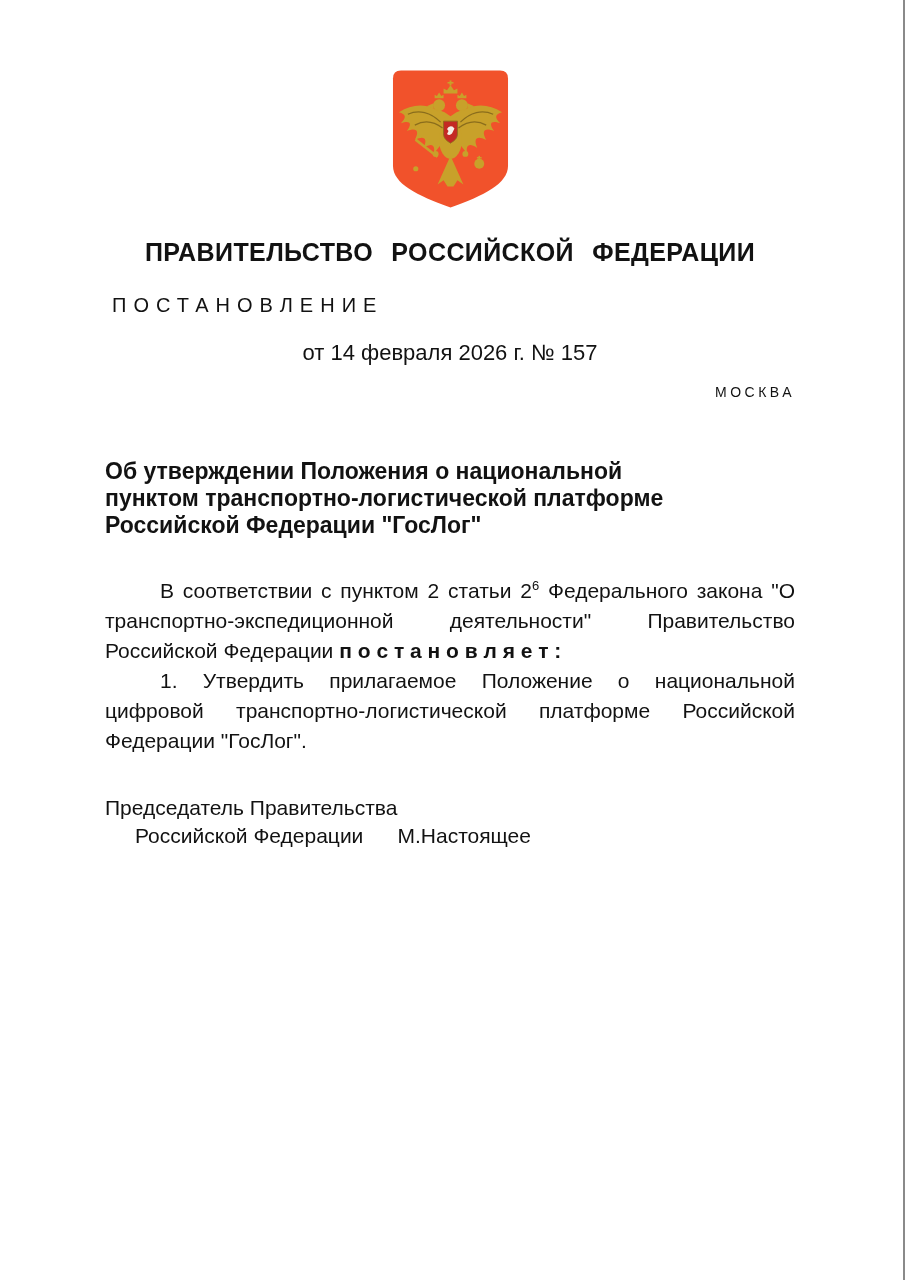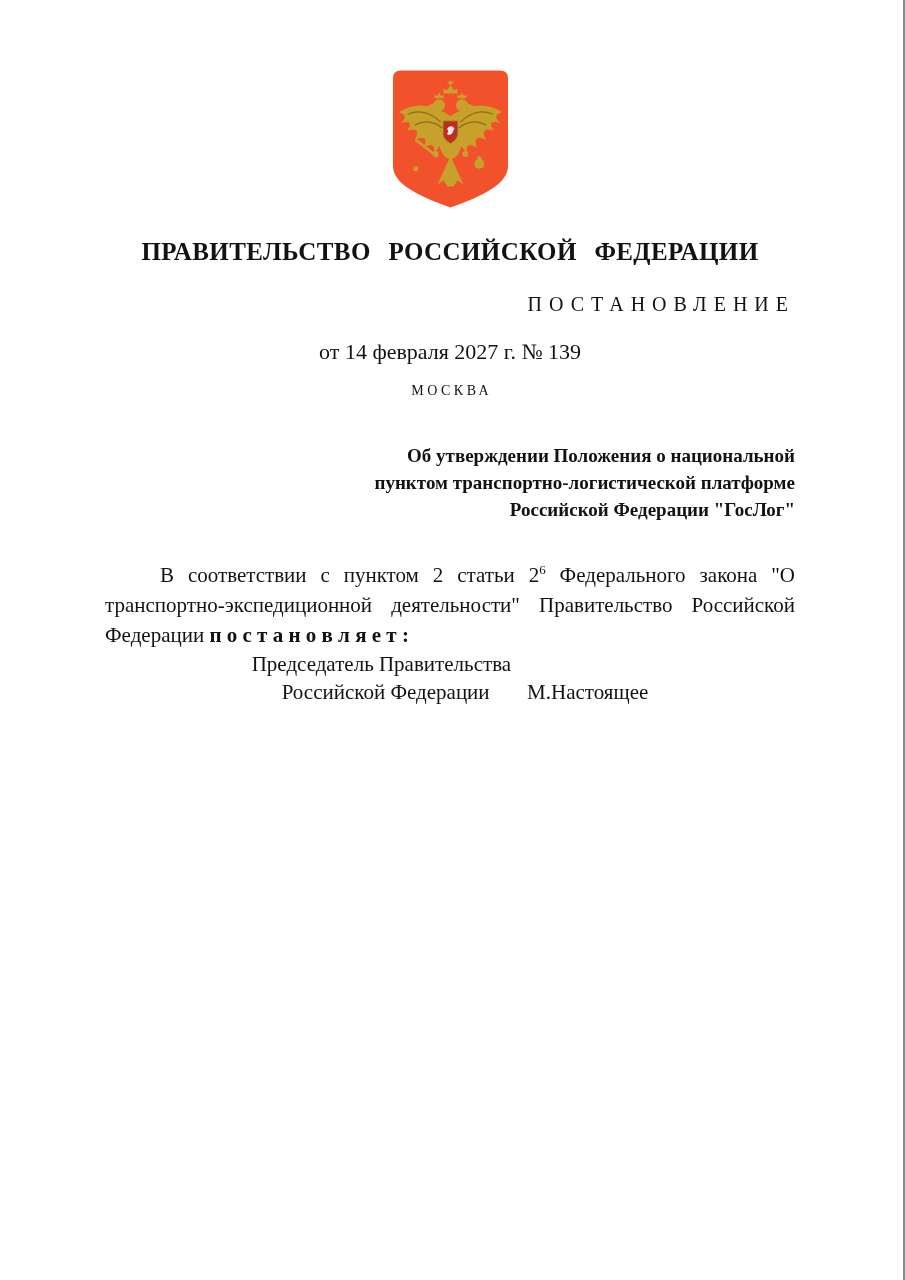--- a/index.html
+++ b/index.html
@@ -10,7 +10,7 @@
     height: 1280px;
     background: #ffffff;
     border-right: 2px solid #8a8a8a;
-    font-family: Liberation Serif, serif;
+    font-family: Liberation Sans, sans-serif;
     color: #121212;
     overflow: hidden;
   }

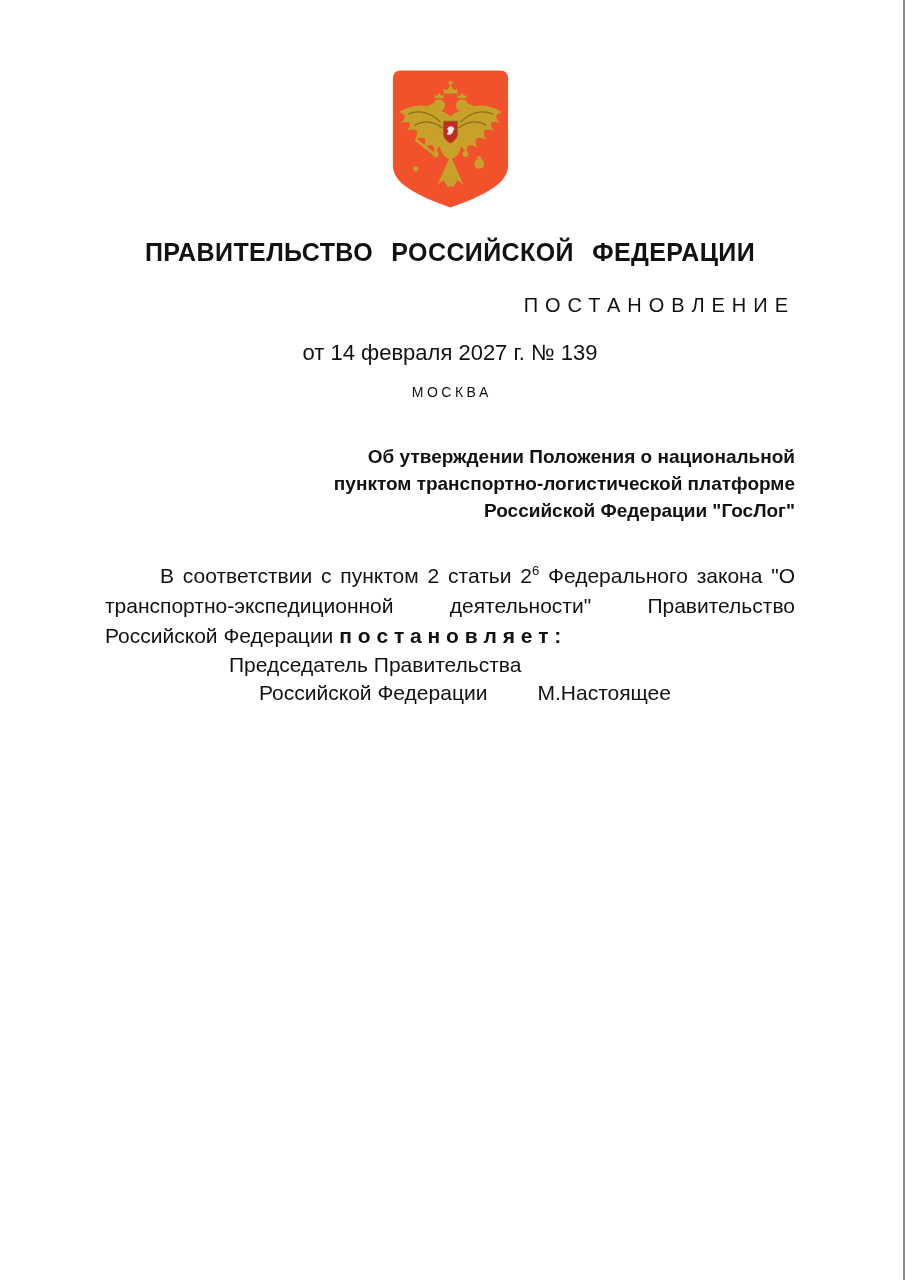--- a/index.html
+++ b/index.html
@@ -34,7 +34,7 @@
   }
   .doc-type {
     margin-top: 27px;
-    text-align: right;
+    text-align: left;
     font-size: 20px;
     letter-spacing: 7px;
     text-indent: 7px; 

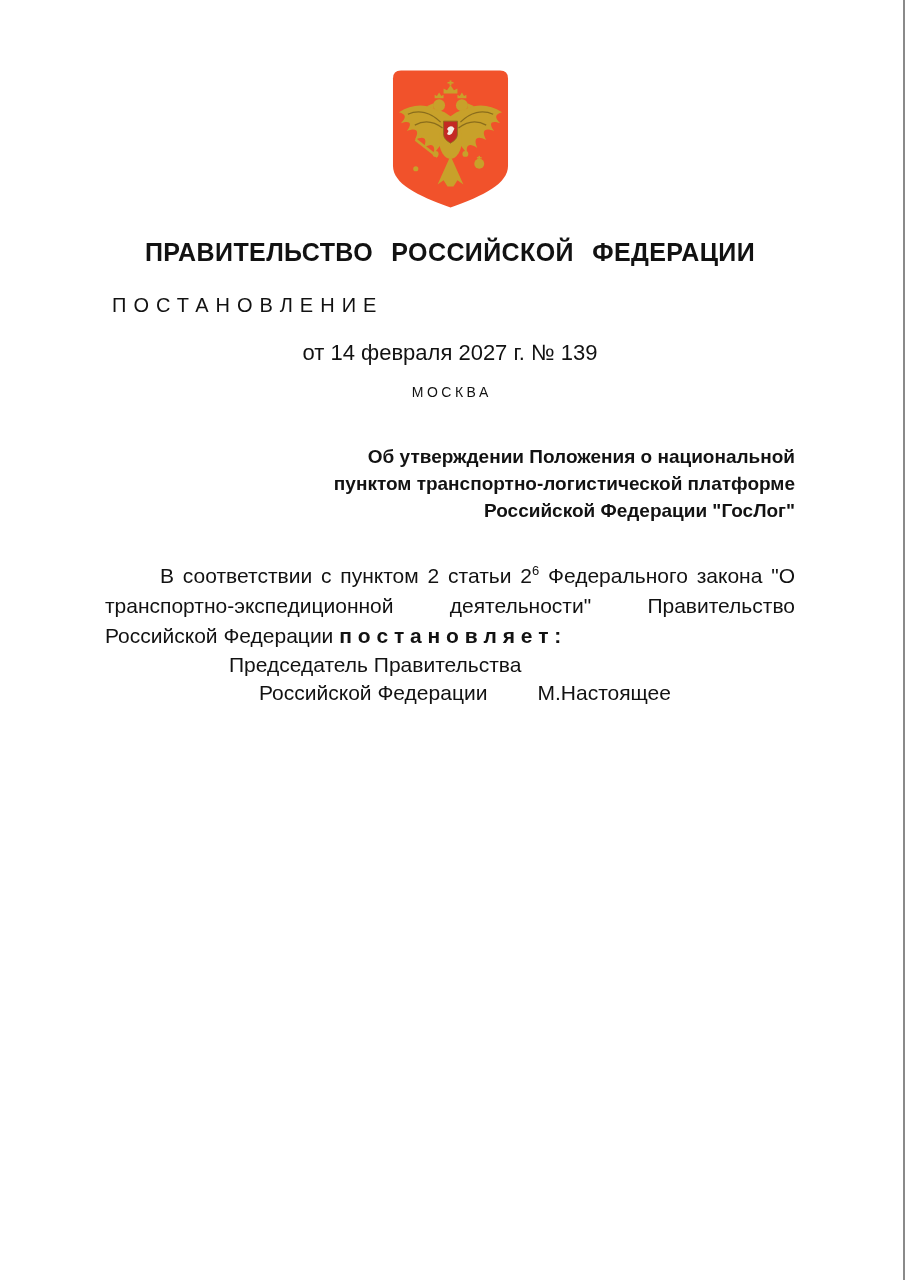--- a/index.html
+++ b/index.html
@@ -155,7 +155,7 @@
 
     <div class="doc-type">ПОСТАНОВЛЕНИЕ</div>
 
-    <div class="date-line">от 14 февраля 2027 г. № 139</div>
+    <div class="date-line">от 14 февраля 2026 г. № 157</div>
 
     <div class="city">МОСКВА</div>
 

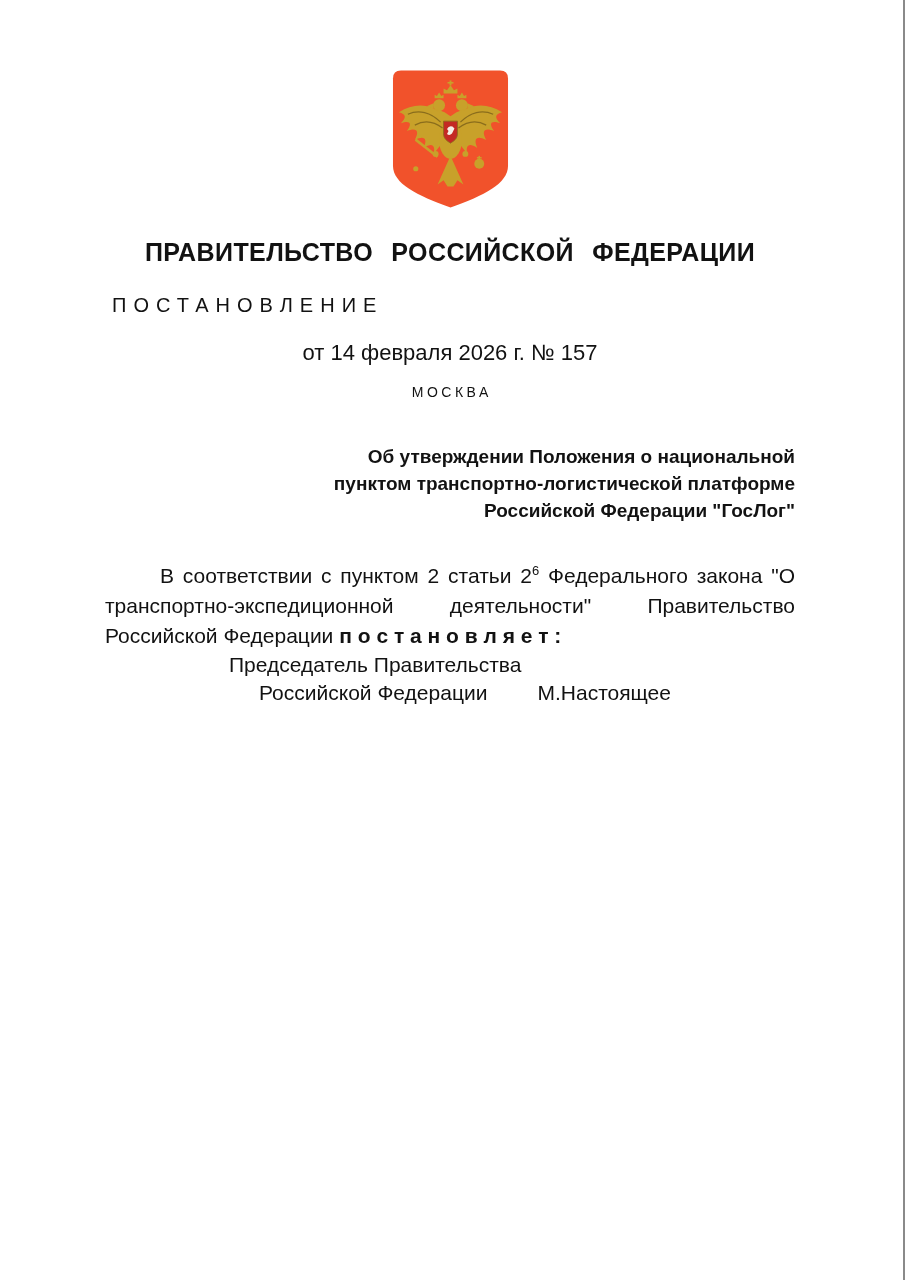--- a/index.html
+++ b/index.html
@@ -46,7 +46,7 @@
   }
   .city {
     margin-top: 18px;
-    text-align: center;
+    text-align: right;
     font-size: 14px;
     letter-spacing: 3.5px;
     text-indent: 3.5px;

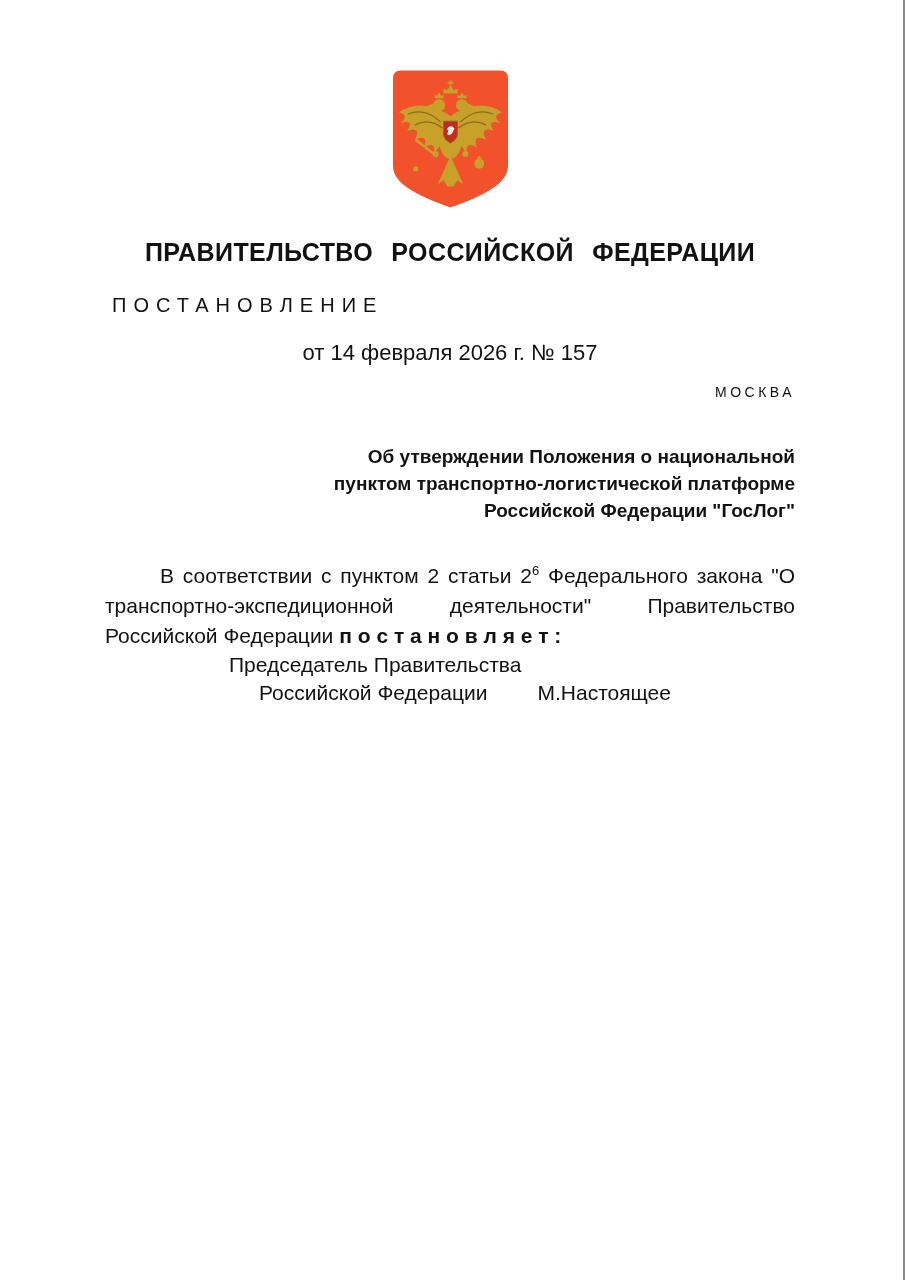--- a/index.html
+++ b/index.html
@@ -52,9 +52,9 @@
     text-indent: 3.5px;
   }
   .doc-title {
-    margin-top: 43px;
-    text-align: right;
-    font-size: 19px;
+    margin-top: 58px;
+    text-align: left;
+    font-size: 23px;
     font-weight: bold;
     line-height: 27px;
   }

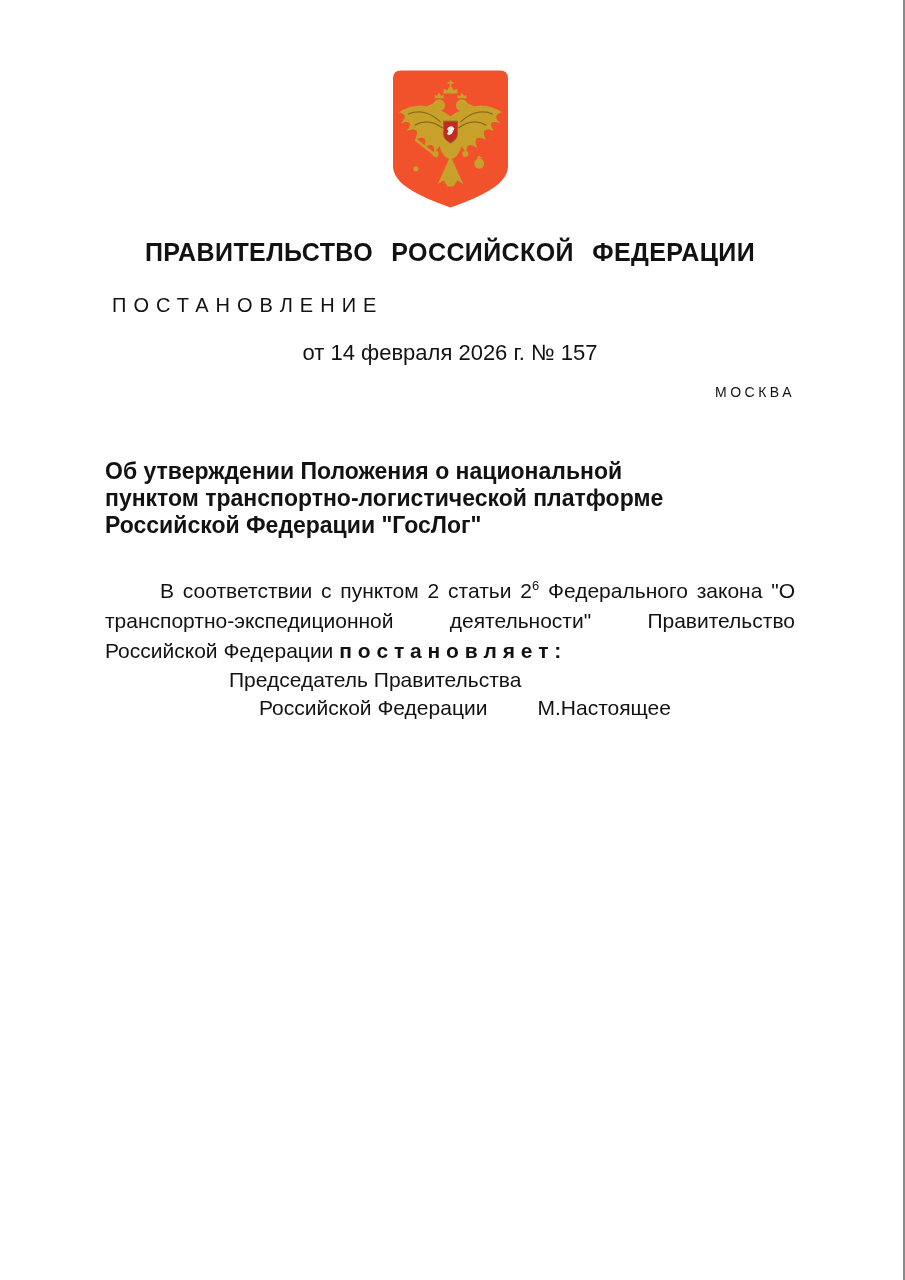--- a/index.html
+++ b/index.html
@@ -167,6 +167,7 @@
 
     <div class="body-text">
       <p class="para"><span>В соответствии с пунктом 2 статьи 2</span><sup class="fn">6</sup><span> Федерального закона "О транспортно-экспедиционной деятельности" Правительство Российской Федерации </span><span class="resolves">п о с т а н о в л я е т :</span></p>
+      <p class="para">1. Утвердить прилагаемое Положение о национальной цифровой транспортно-логистической платформе Российской Федерации "ГосЛог".</p>
     </div>
 
     <div class="signature">

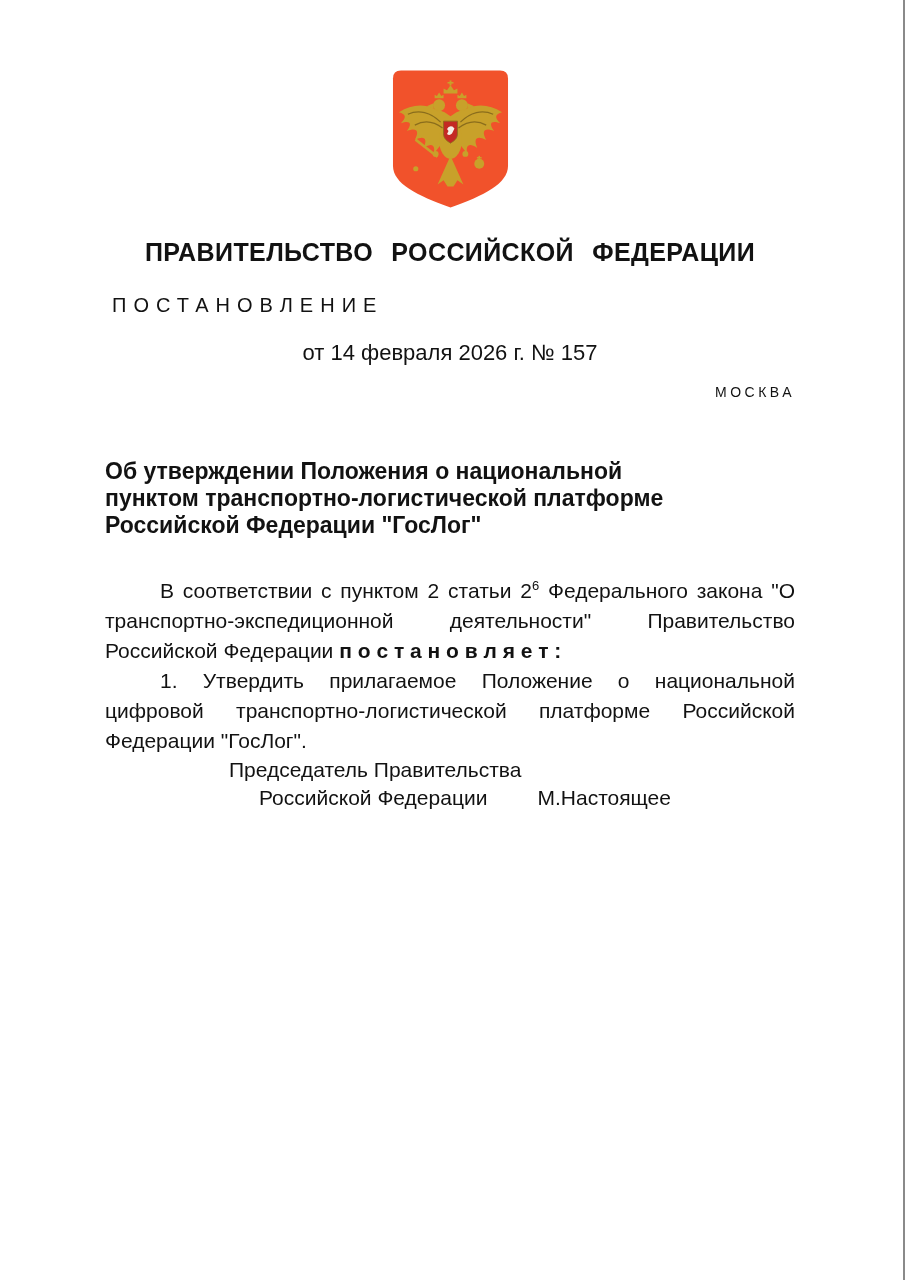--- a/index.html
+++ b/index.html
@@ -77,12 +77,12 @@
     vertical-align: super;
   }
   .signature {
+    margin-top: 38px;
     display: flex;
-    justify-content: center;
+    justify-content: flex-start;
     align-items: flex-end;
     font-size: 21px;
     line-height: 28px;
-    gap: 16px;
   }
   .sig-line2 {
     padding-left: 30px;

